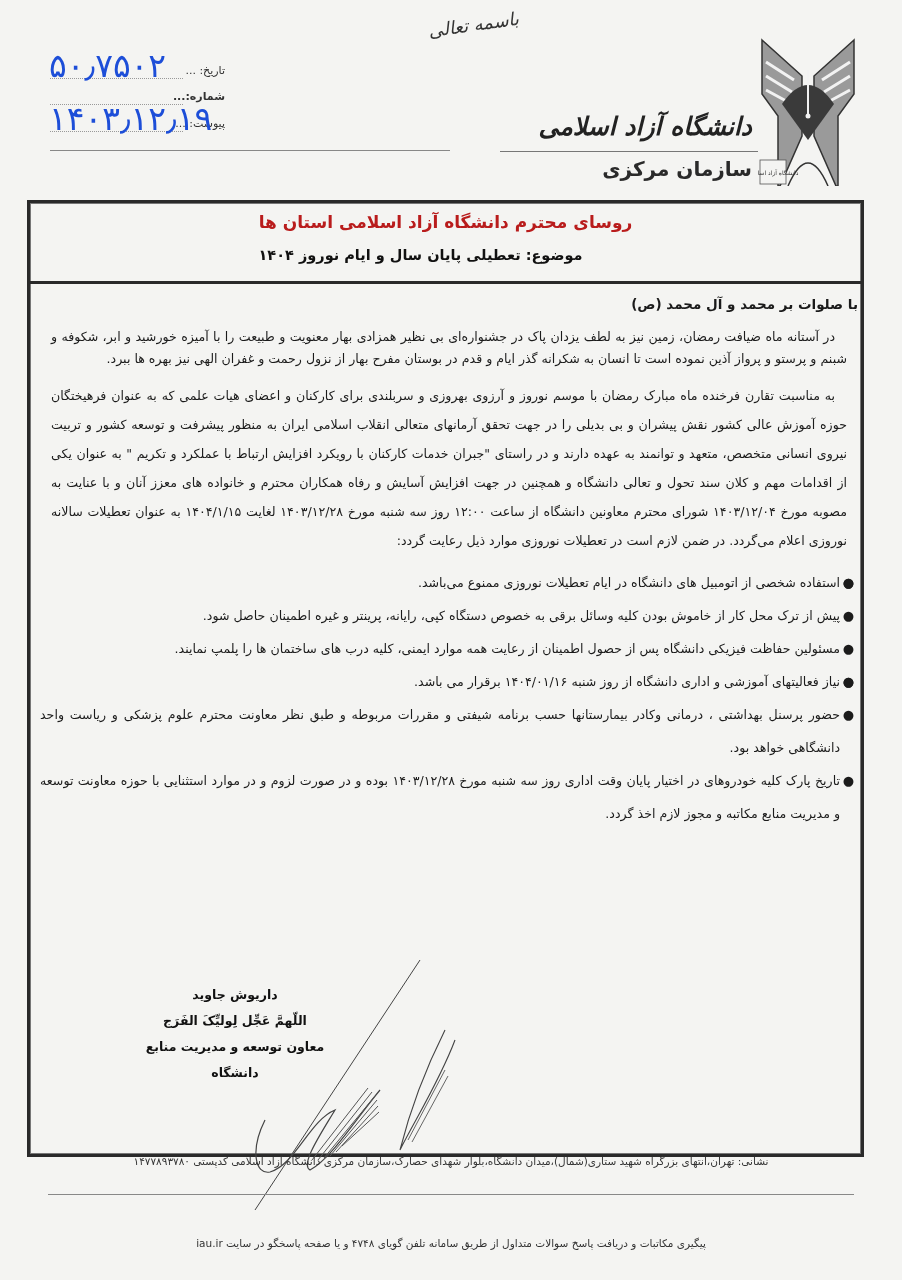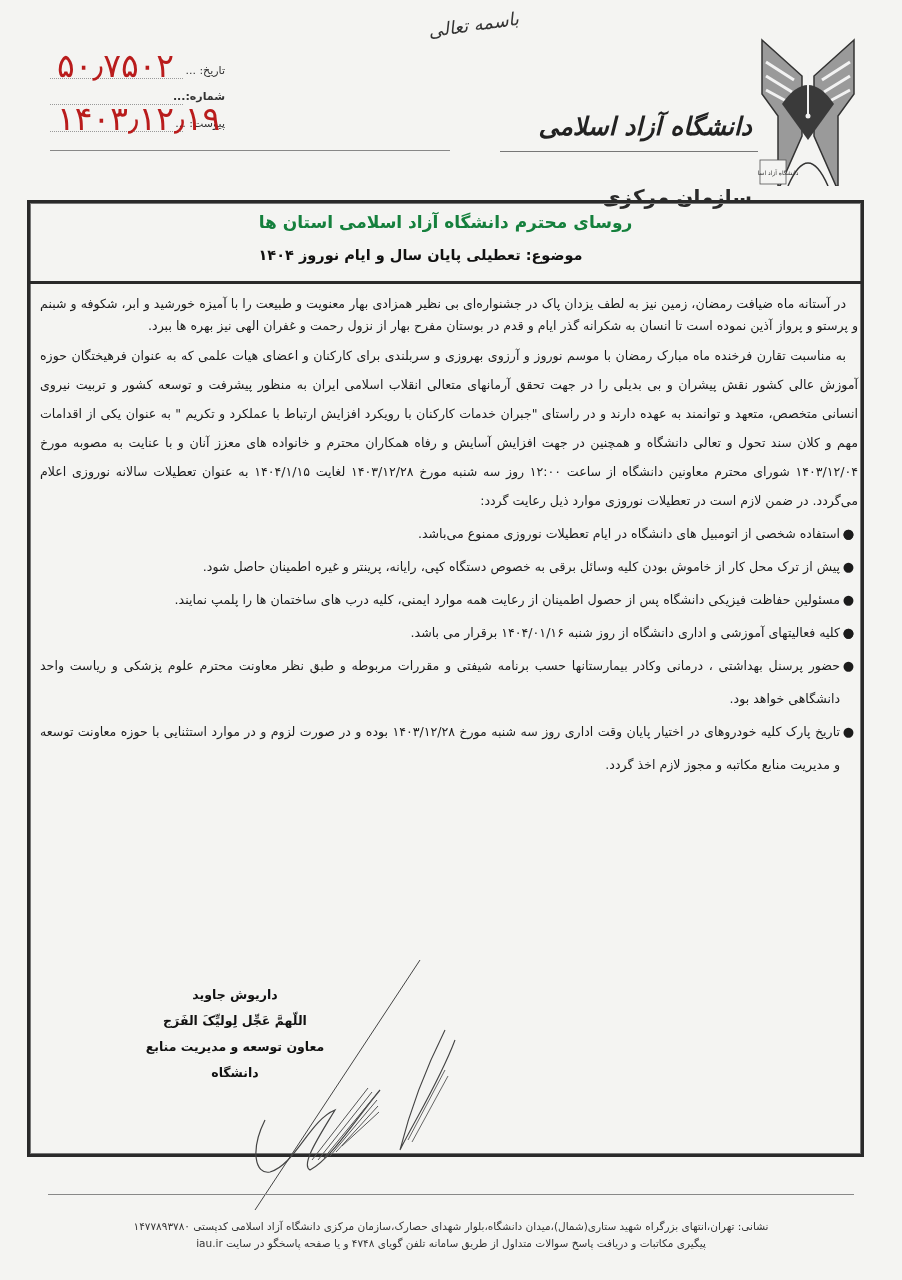--- a/index.html
+++ b/index.html
@@ -34,8 +34,8 @@
     position: absolute; right: 42px; left: 5px; top: 18px; border-top: 1.5px dotted #999;
   }
   .meta-hand {
-    position: absolute; left: 12px; top: -14px; direction: ltr;
-    font-family: "DejaVu Sans", sans-serif; font-size: 33px; color: #b91c1c;
+    position: absolute; left: 4px; top: -14px; direction: ltr;
+    font-family: "DejaVu Sans", sans-serif; font-size: 33px; color: #1d4ed8;
     letter-spacing: 3px; font-weight: 300; white-space: nowrap;
   }
   .meta-rule { left: 50px; top: 150px; width: 400px; border-top: 1.5px solid #888; }

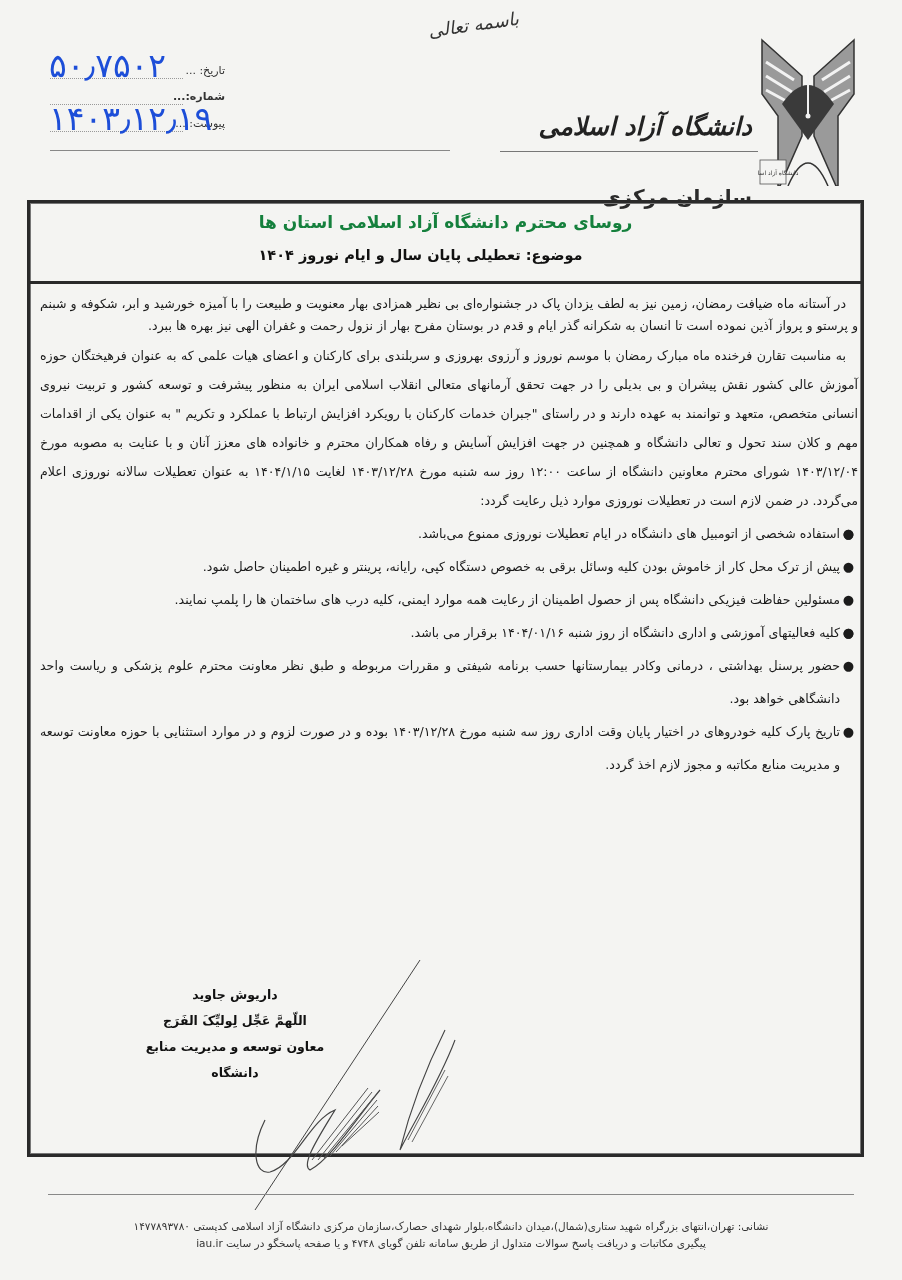--- a/index.html
+++ b/index.html
@@ -19,7 +19,7 @@
   .org-rule { left: 500px; top: 151px; width: 258px; border-top: 1.5px solid #777; }
   .org-sub {
     right: 150px; top: 157px; font-weight: bold; font-size: 20px; color: #2a2a2a;
-    letter-spacing: 1px; white-space: nowrap; margin-top: 28px;
+    letter-spacing: 1px; white-space: nowrap;
   }
   .basmala {
     left: 428px; top: 14px; font-family: "DejaVu Serif", serif; font-style: italic;

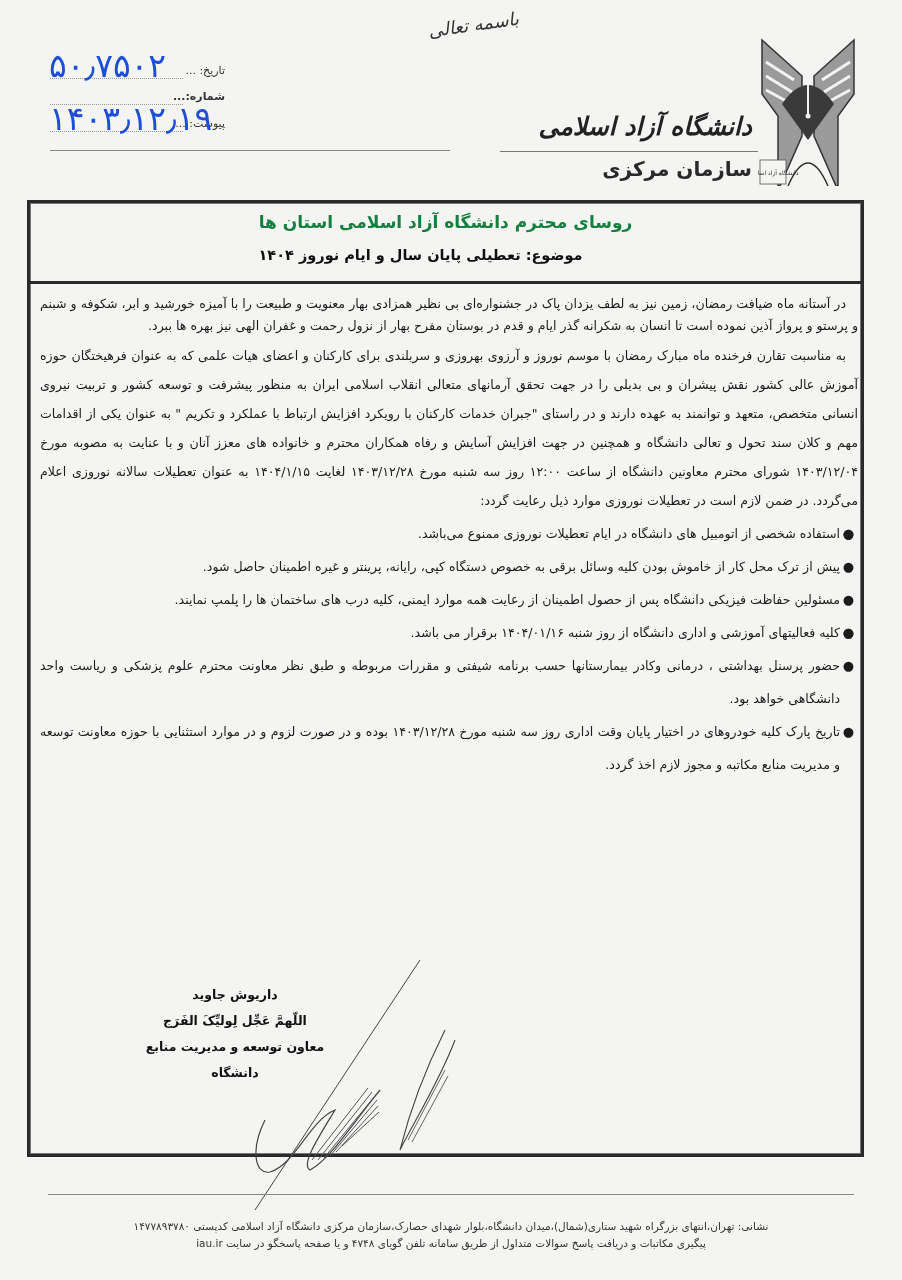--- a/index.html
+++ b/index.html
@@ -49,7 +49,7 @@
   .header-divider { left: 27px; top: 281px; width: 837px; border-top: 3px solid #2a2a2a; }
   .recipient {
     left: 27px; width: 837px; top: 212px; text-align: center;
-    font-weight: bold; font-size: 17px; color: #15803d;
+    font-weight: bold; font-size: 17px; color: #b91c1c;
   }
   .subject {
     left: 27px; width: 787px; top: 247px; text-align: center;

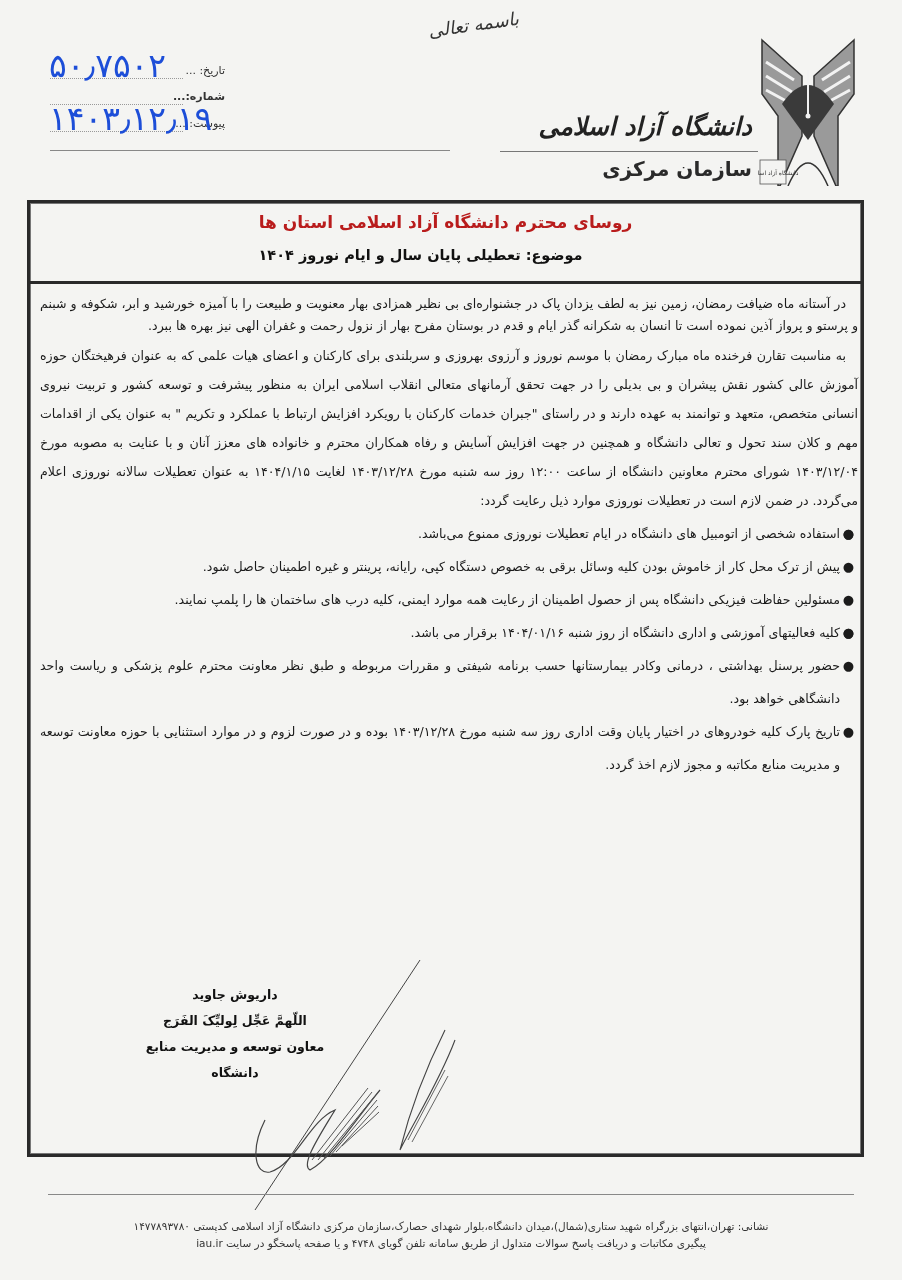--- a/index.html
+++ b/index.html
@@ -138,6 +138,7 @@
 <div class="abs subject">موضوع: تعطیلی پایان سال و ایام نوروز ۱۴۰۴</div>
 
 <div class="abs body">
+  <div class="greeting">با صلوات بر محمد و آل محمد (ص)</div>
   <p class="para tight">در آستانه ماه ضیافت رمضان، زمین نیز به لطف یزدان پاک در جشنواره‌ای بی نظیر همزادی بهار معنویت و طبیعت را با آمیزه خورشید و ابر، شکوفه و شبنم و پرستو و پرواز آذین نموده است تا انسان به شکرانه گذر ایام و قدم در بوستان مفرح بهار از نزول رحمت و غفران الهی نیز بهره ها ببرد.</p>
   <p class="para p2"><span>به مناسبت تقارن فرخنده ماه مبارک رمضان با موسم نوروز و آرزوی بهروزی و سربلندی برای کارکنان و اعضای هیات علمی که به عنوان فرهیختگان حوزه آموزش عالی کشور نقش پیشران و بی بدیلی را در جهت تحقق آرمانهای متعالی انقلاب اسلامی ایران به منظور پیشرفت و توسعه کشور و تربیت نیروی انسانی متخصص، متعهد و توانمند به عهده دارند و در راستای "جبران خدمات کارکنان با رویکرد افزایش ارتباط با عملکرد و تکریم " به عنوان یکی از اقدامات مهم و کلان سند تحول و تعالی دانشگاه و همچنین در جهت افزایش آسایش و رفاه همکاران محترم و خانواده های معزز آنان و با عنایت به مصوبه مورخ ۱۴۰۳/۱۲/۰۴ شورای محترم معاونین دانشگاه از ساعت ۱۲:۰۰ روز سه شنبه </span><b class="hl">مورخ ۱۴۰۳/۱۲/۲۸ لغایت ۱۴۰۴/۱/۱۵</b><span> به عنوان تعطیلات سالانه نوروزی اعلام می‌گردد. در ضمن لازم است در تعطیلات نوروزی موارد ذیل رعایت گردد:</span></p>
 

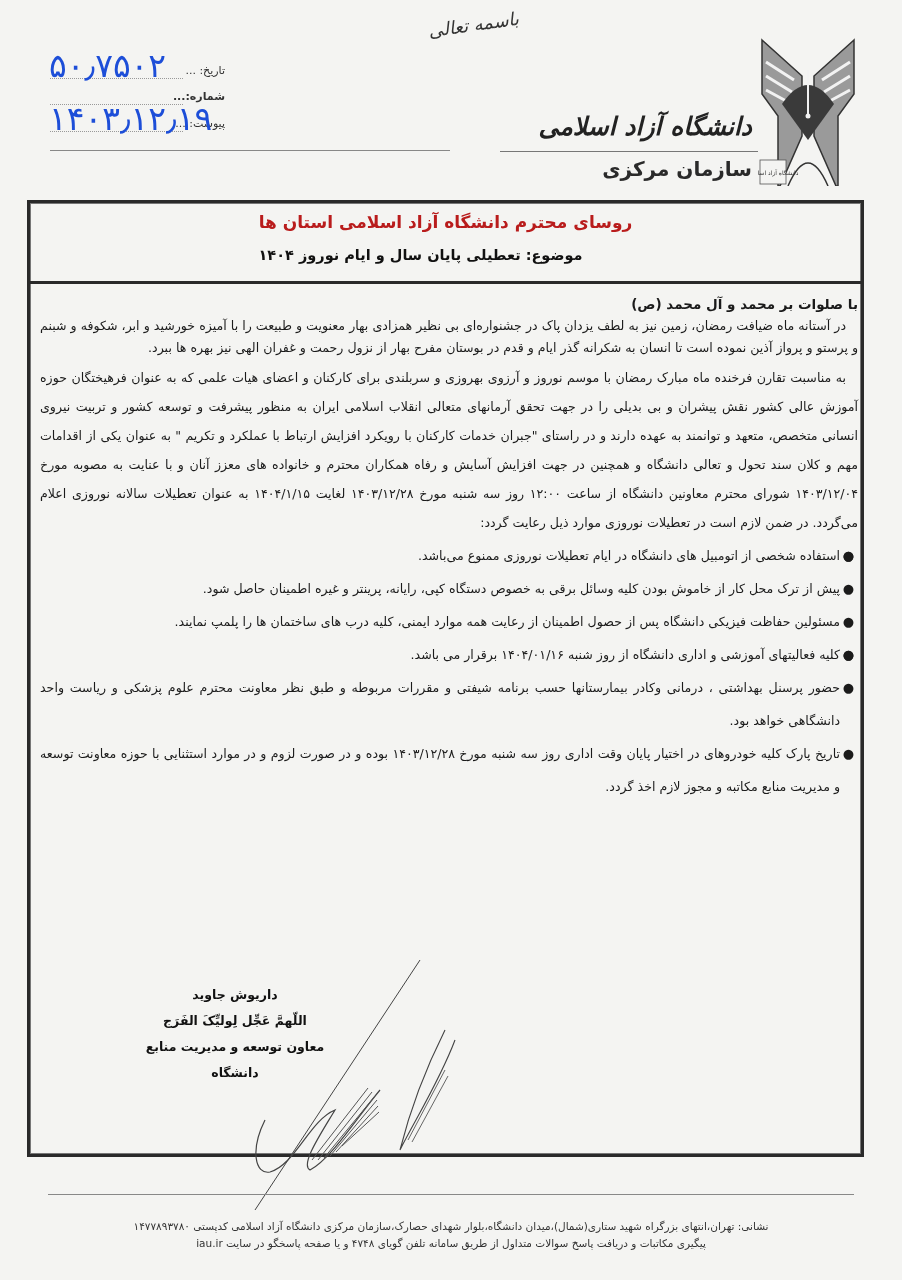--- a/index.html
+++ b/index.html
@@ -62,7 +62,7 @@
     font-size: 12.6px; line-height: 26.5px; text-align: justify; color: #1b1b1b;
   }
   .greeting { font-weight: bold; font-size: 13.5px; line-height: 22px; margin-bottom: 0; }
-  .para { text-indent: 12px; margin: 0; }
+  .para { text-indent: 12px; margin: 11px; }
   .para.tight { line-height: 22px; }
   .para.p2 { margin-top: 4px; line-height: 29px; }
   b.hl { font-weight: normal; }

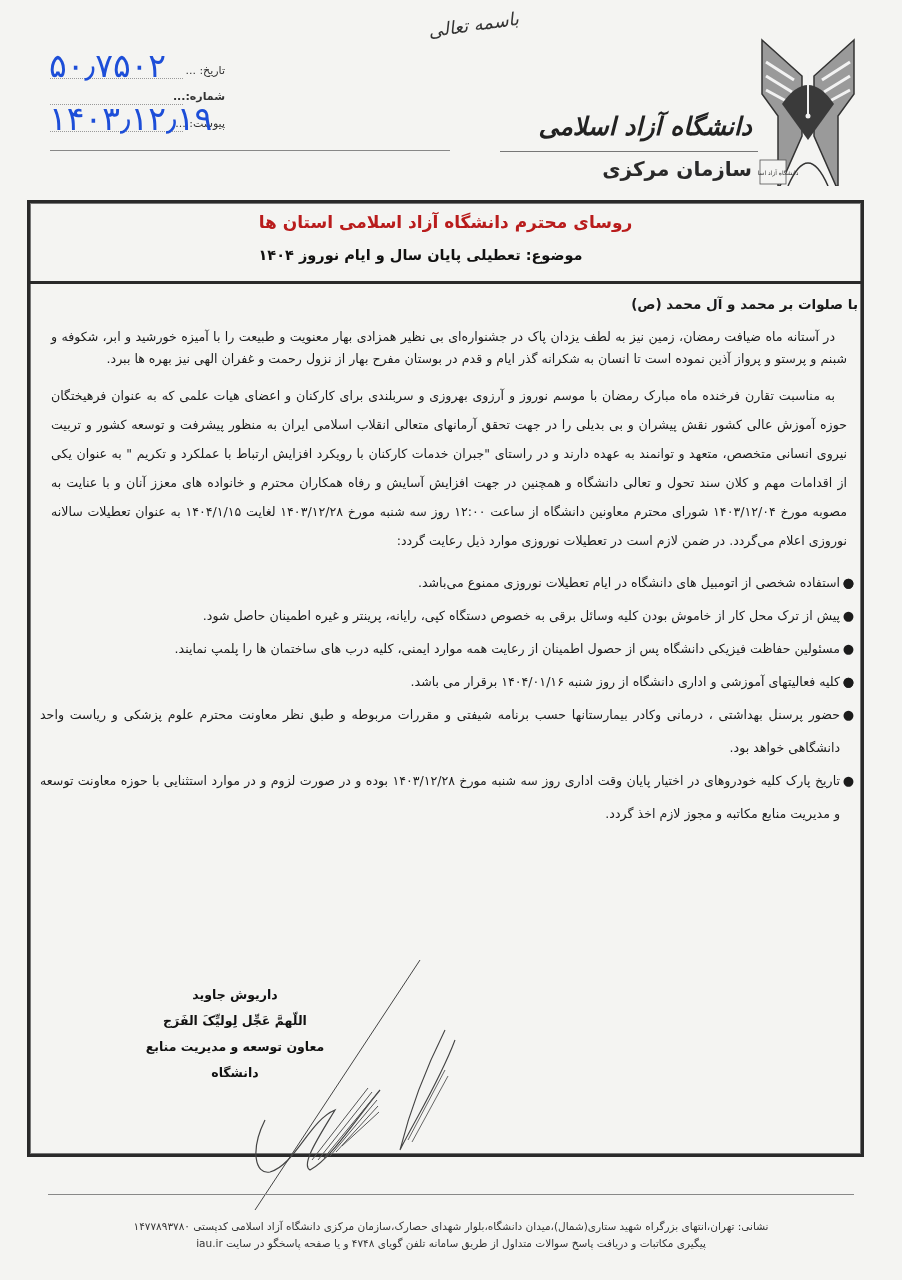--- a/index.html
+++ b/index.html
@@ -148,7 +148,7 @@
     <li><span class="bdot">●</span><span>پیش از ترک محل کار از خاموش بودن کلیه وسائل برقی به خصوص دستگاه کپی، رایانه، پرینتر و غیره اطمینان حاصل شود.</span></li>
     <li><span class="bdot">●</span><span>مسئولین حفاظت فیزیکی دانشگاه پس از حصول اطمینان از رعایت همه موارد ایمنی، کلیه درب های ساختمان ها را پلمپ نمایند.</span></li>
     <li class="multi"><span class="bdot">●</span></li>
-    <li><span class="bdot">●</span><span>کلیه فعالیتهای آموزشی و اداری دانشگاه از روز شنبه </span><b class="hl">۱۴۰۴/۰۱/۱۶</b><span> برقرار می باشد.</span></li>
+    <li><span class="bdot">●</span><span>نیاز فعالیتهای آموزشی و اداری دانشگاه از روز شنبه </span><b class="hl">۱۴۰۴/۰۱/۱۶</b><span> برقرار می باشد.</span></li>
     <li class="multi"><span class="bdot">●</span><span>حضور پرسنل بهداشتی ، درمانی وکادر بیمارستانها حسب برنامه شیفتی و مقررات مربوطه و طبق نظر معاونت محترم علوم پزشکی و ریاست واحد دانشگاهی خواهد بود.</span></li>
     <li class="multi"><span class="bdot">●</span><span>تاریخ پارک کلیه خودروهای در اختیار پایان وقت اداری روز سه شنبه مورخ </span><b class="hl">۱۴۰۳/۱۲/۲۸</b><span> بوده و در صورت لزوم و در موارد استثنایی با حوزه معاونت توسعه و مدیریت منابع  مکاتبه و مجوز لازم اخذ گردد.</span></li>
   </ul>

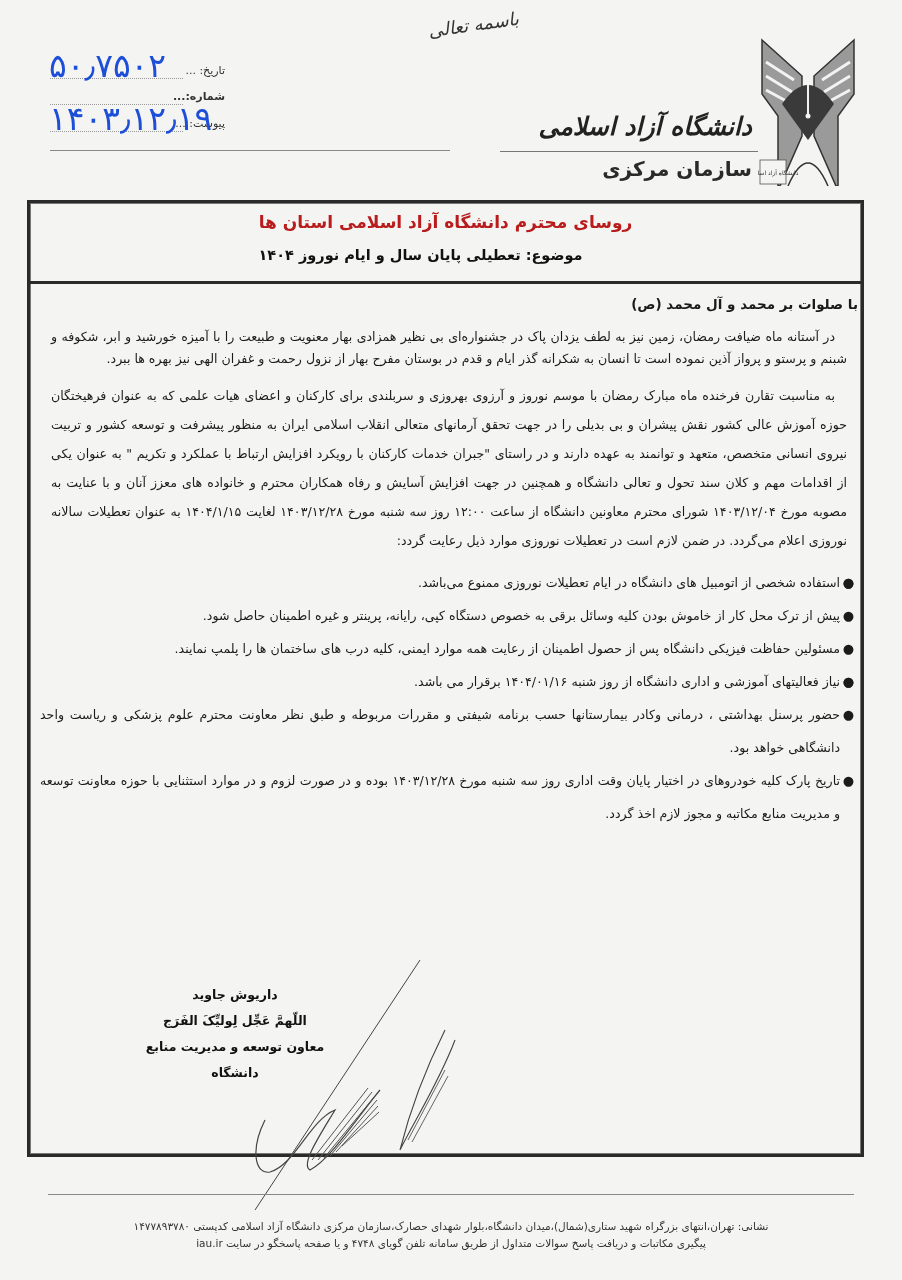--- a/index.html
+++ b/index.html
@@ -171,7 +171,7 @@
 </div>
 
 <div class="abs footer-rule"></div>
-<div class="abs footer-line" style="top:1220px;">نشانی: تهران،انتهای بزرگراه شهید ستاری(شمال)،میدان دانشگاه،بلوار شهدای حصارک،سازمان مرکزی دانشگاه آزاد اسلامی کدپستی ۱۴۷۷۸۹۳۷۸۰</div>
+<div class="abs footer-line" style="top:1155px;">نشانی: تهران،انتهای بزرگراه شهید ستاری(شمال)،میدان دانشگاه،بلوار شهدای حصارک،سازمان مرکزی دانشگاه آزاد اسلامی کدپستی ۱۴۷۷۸۹۳۷۸۰</div>
 <div class="abs footer-line" style="top:1237px;">پیگیری مکاتبات و دریافت پاسخ سوالات متداول از طریق سامانه تلفن گویای ۴۷۴۸ و یا صفحه پاسخگو در سایت iau.ir</div>
 
 </body></html>

